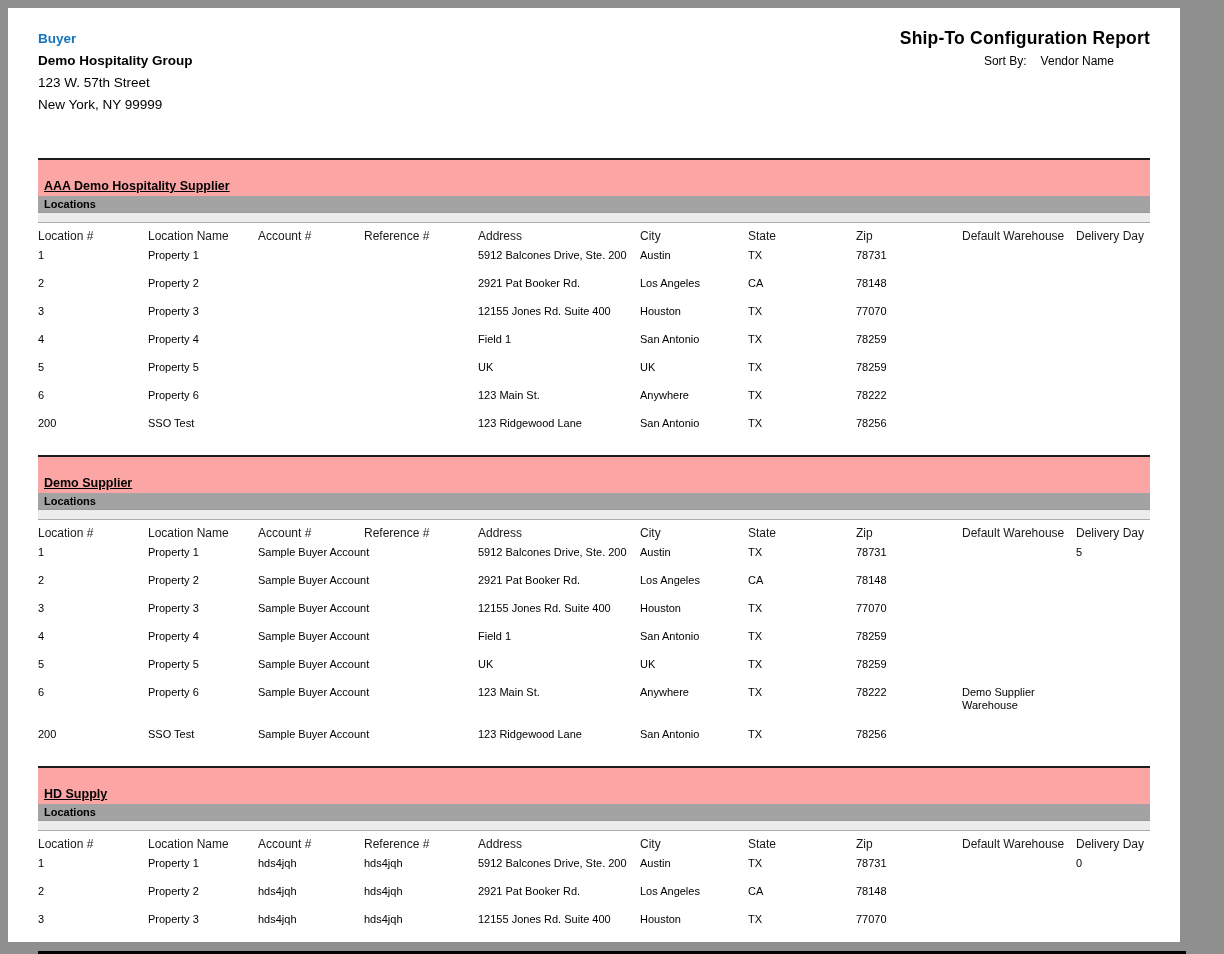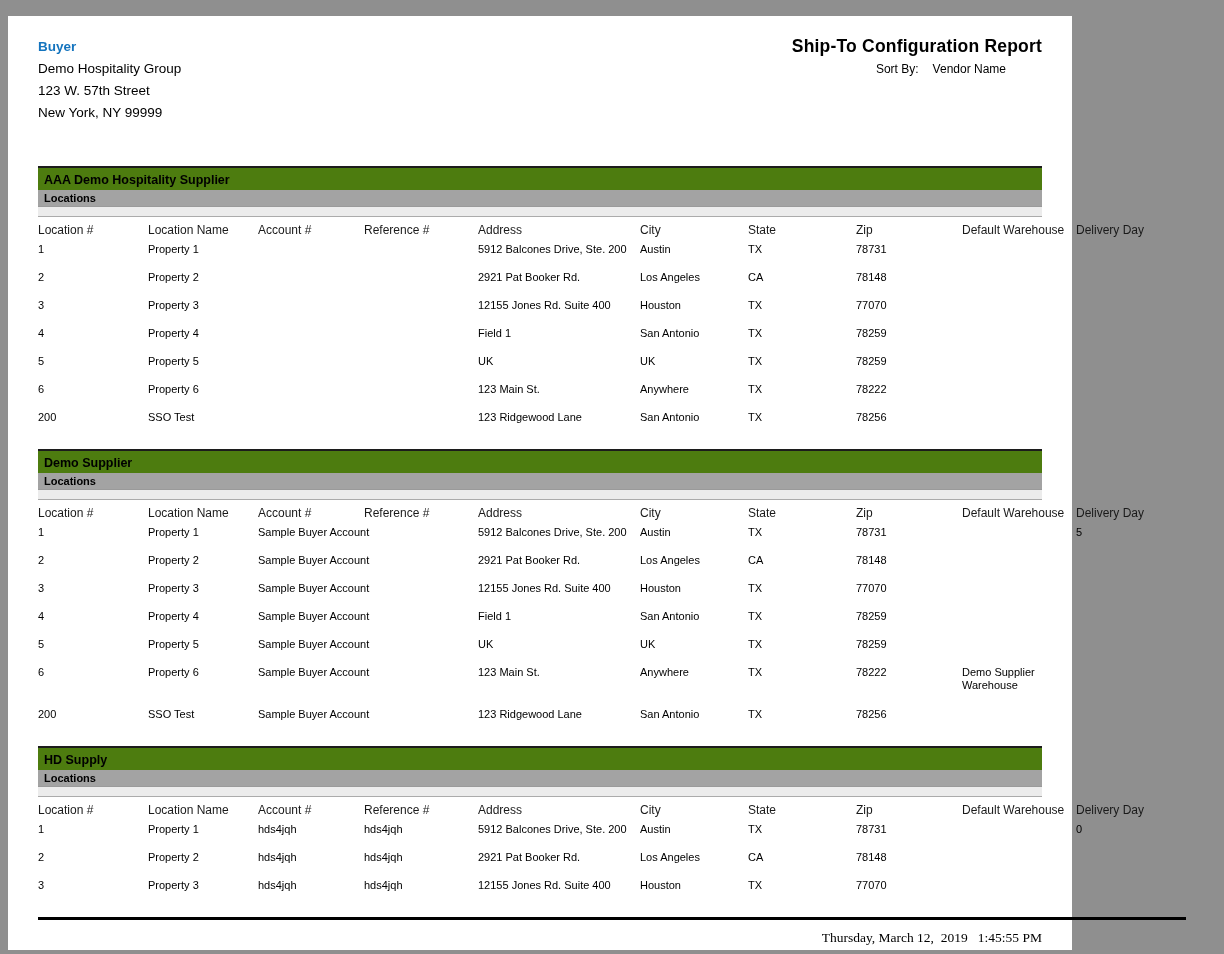--- a/index.html
+++ b/index.html
@@ -11,8 +11,8 @@
   }
   .page {
     position: absolute;
-    left: 8px; top: 16px;
-    width: 1064px; height: 934px;
+    left: 8px; top: 8px;
+    width: 1172px; height: 934px;
     background: #ffffff;
     padding: 20px 30px 0 30px;
   }

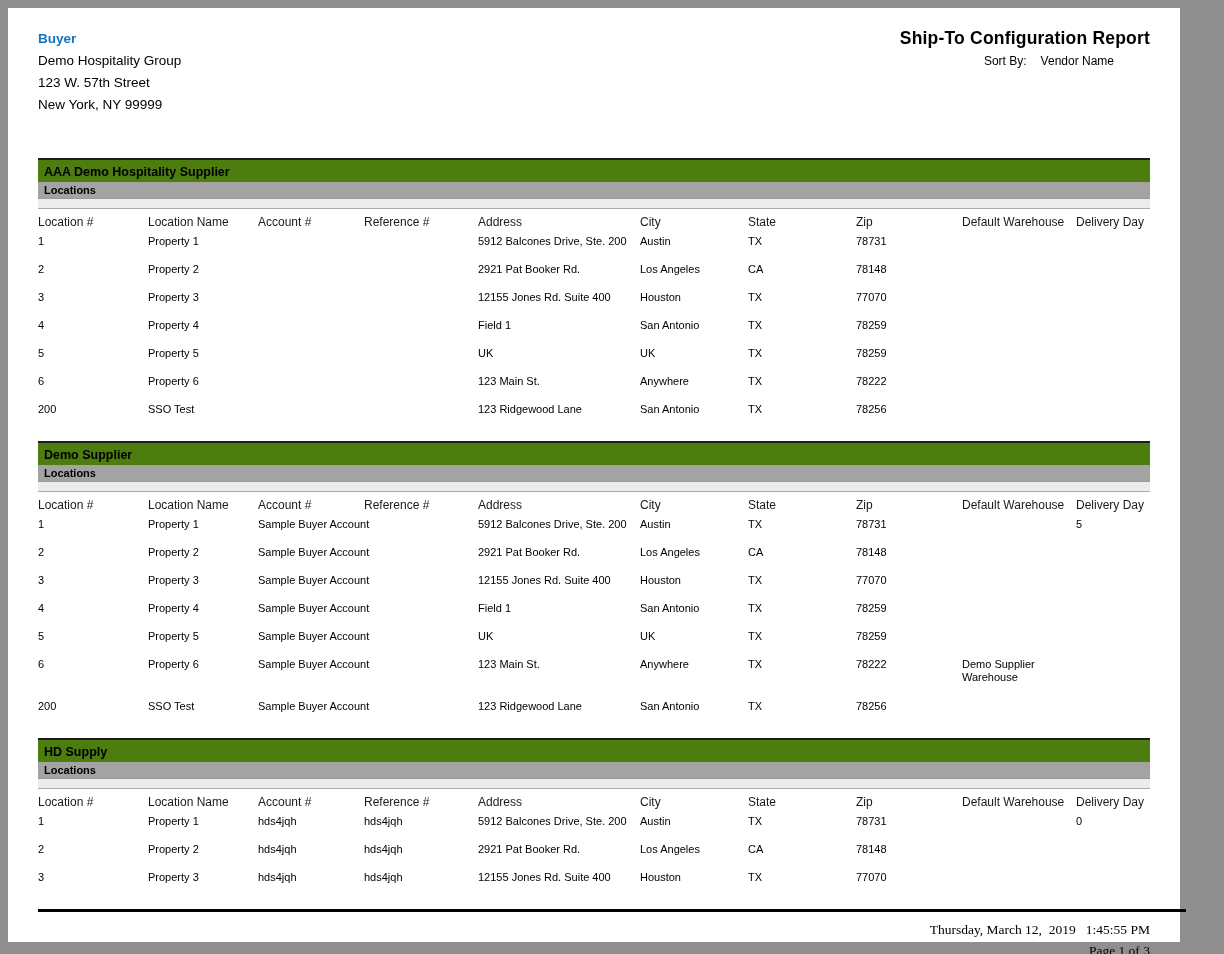--- a/index.html
+++ b/index.html
@@ -20,7 +20,7 @@
   .rpt-header { display: flex; justify-content: space-between; margin-bottom: 42px; }
   .buyer-block { line-height: 22px; font-size: 13.5px; }
   .buyer-label { color: #1474be; font-weight: bold; }
-  .buyer-name { font-weight: normal; }
+  .buyer-name { font-weight: bold; }
   .title-block { text-align: right; margin-left: 36px; }
   .rpt-title { font-size: 17.5px; font-weight: bold; letter-spacing: .2px; }
   .sort-row { margin-top: 5px; padding-right: 36px; font-size: 12px; }

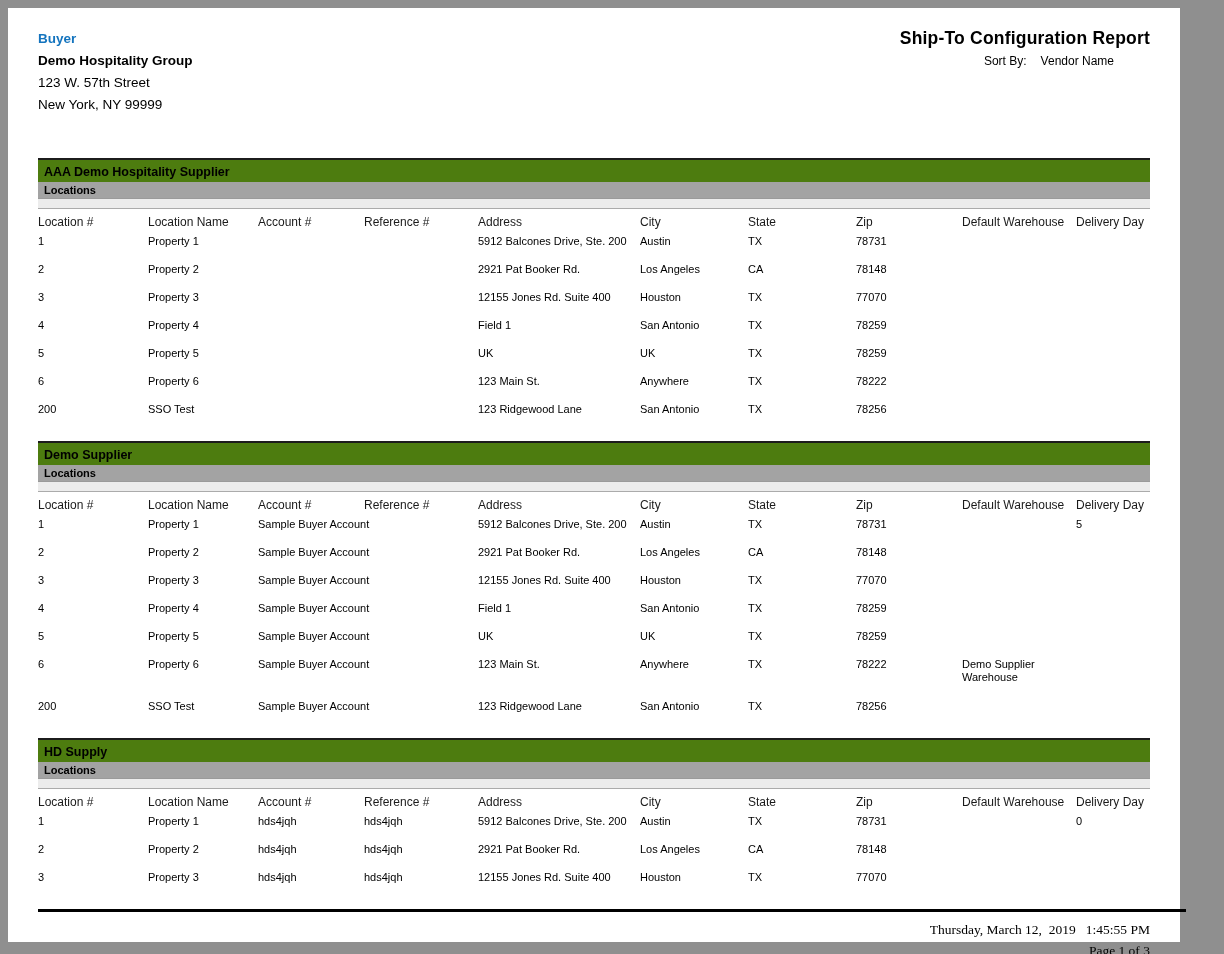--- a/index.html
+++ b/index.html
@@ -30,9 +30,10 @@
   .vendor-section { margin-bottom: 13px; }
   .sec-title {
     border-top: 2px solid #1c1c1c;
-    background: #4d7c0f;
+    background: #fca5a5;
     font-size: 12.5px; font-weight: bold;
-    padding: 5px 6px 3px 6px;
+    padding: 19px 6px 3px 6px;
+    text-decoration: underline;
   }
   .sec-sub {
     background: #a3a3a3;

